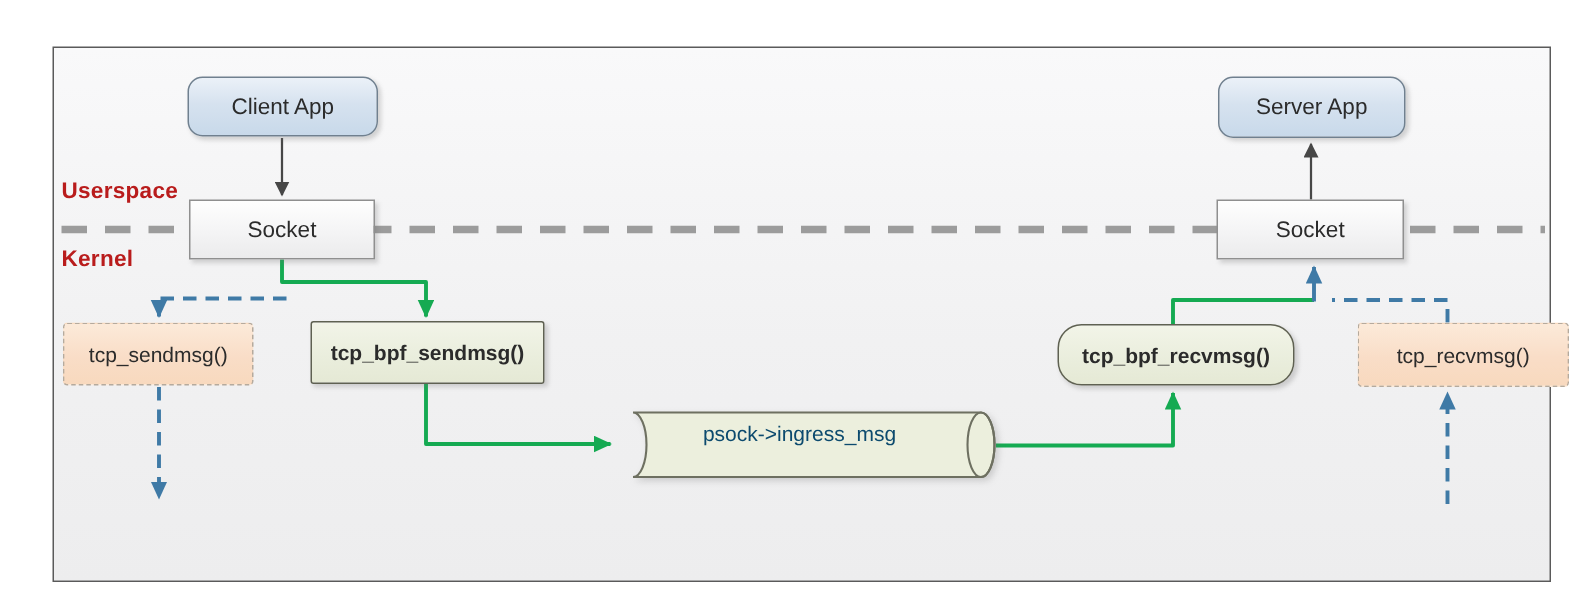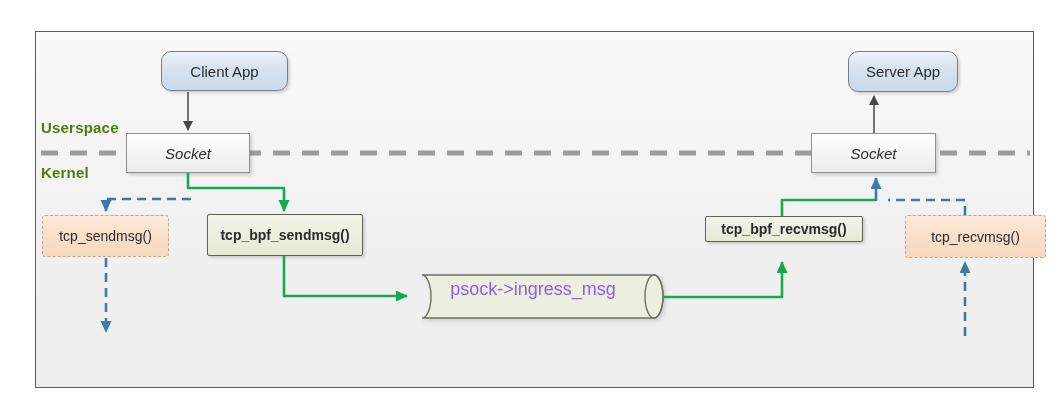--- a/index.html
+++ b/index.html
@@ -25,7 +25,6 @@
   .app{
     border:1.4px solid #70808f;border-radius:10px;
     background:linear-gradient(180deg,#ebf1f8 0%,#d6e2ef 45%,#c8d9ea 100%);
-    margin-left:36px;
   }
   .socket{
     border:1.4px solid #8f8f8f;

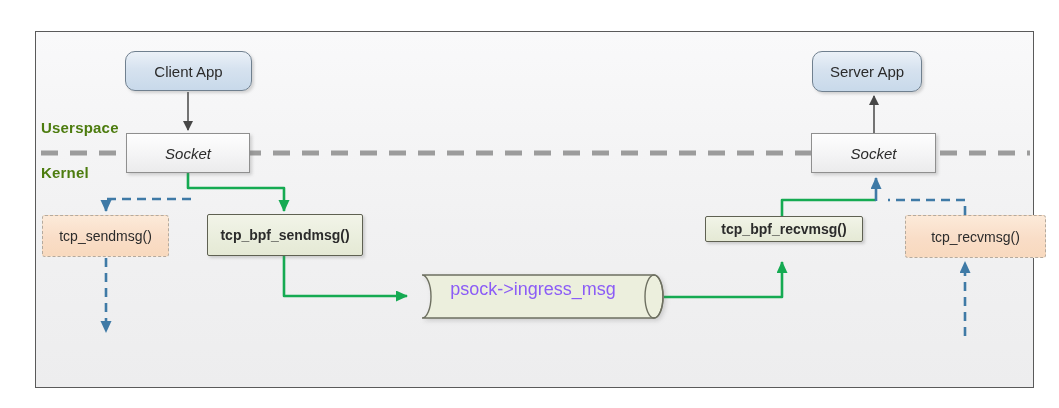--- a/index.html
+++ b/index.html
@@ -48,7 +48,7 @@
     box-shadow:none;
   }
   .client-app{left:125px;top:51px;width:127px;height:40px;}
-  .server-app{left:812px;top:51px;width:110px;height:41px;}
+  .server-app{left:812px;top:51px;width:125px;height:41px;}
   .socket-client{left:126px;top:133px;width:124px;height:40px;}
   .socket-server{left:811px;top:133px;width:125px;height:40px;}
   .tcp-sendmsg{left:42px;top:215px;width:127px;height:42px;}

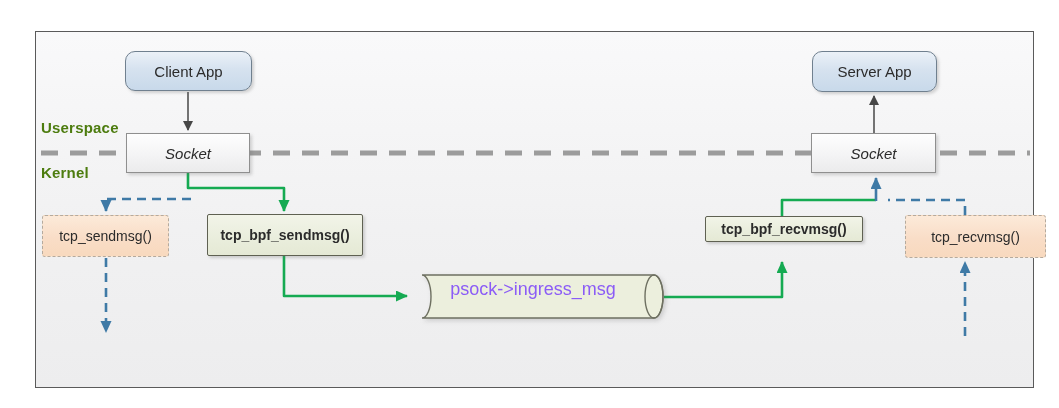--- a/index.html
+++ b/index.html
@@ -57,7 +57,7 @@
   .tcp-recvmsg{left:905px;top:215px;width:141px;height:43px;}
   .tcpip-stack{left:42px;top:336px;width:987px;height:42px;}
   .zone-label{
-    position:absolute;left:41px;z-index:2;color:#4d7c0f;
+    position:absolute;left:41px;z-index:2;color:#b91c1c;
     font-weight:bold;font-size:15px;letter-spacing:.2px;
   }
   .zone-userspace{top:119px;}

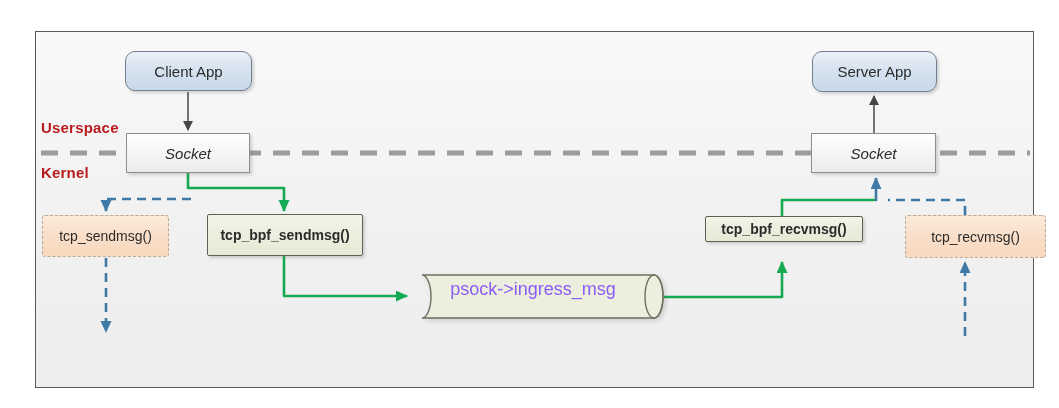--- a/index.html
+++ b/index.html
@@ -29,7 +29,6 @@
   .socket{
     border:1.4px solid #8f8f8f;
     background:linear-gradient(180deg,#fefefe 0%,#f4f4f5 55%,#ebebec 100%);
-    font-style:italic;
   }
   .peach{
     border:1.5px dashed #b5aa9d;border-radius:3px;

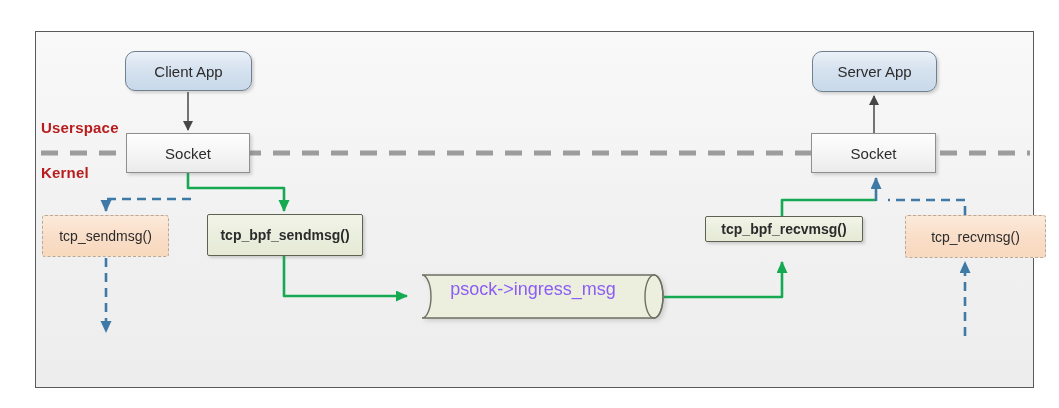--- a/index.html
+++ b/index.html
@@ -52,7 +52,7 @@
   .socket-server{left:811px;top:133px;width:125px;height:40px;}
   .tcp-sendmsg{left:42px;top:215px;width:127px;height:42px;}
   .tcp-bpf-sendmsg{left:207px;top:214px;width:156px;height:42px;}
-  .tcp-bpf-recvmsg{left:705px;top:216px;width:158px;height:26px;}
+  .tcp-bpf-recvmsg{left:705px;top:216px;width:158px;height:41px;border-radius:16px;}
   .tcp-recvmsg{left:905px;top:215px;width:141px;height:43px;}
   .tcpip-stack{left:42px;top:336px;width:987px;height:42px;}
   .zone-label{

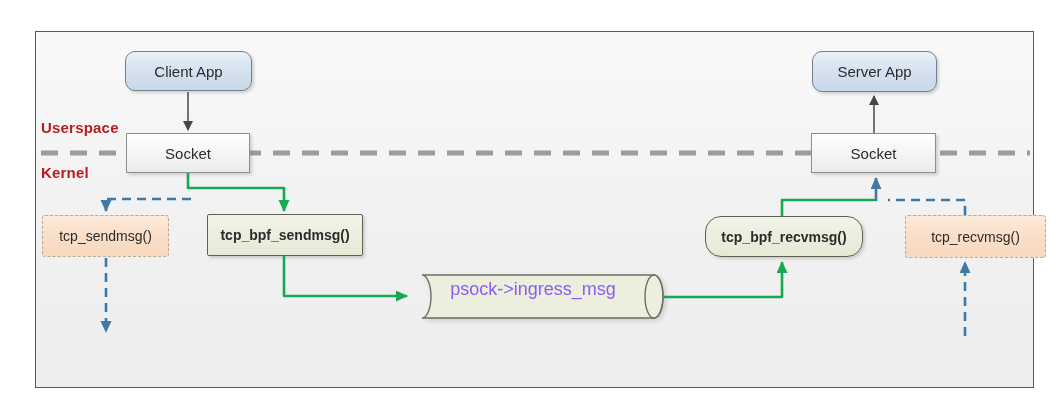--- a/index.html
+++ b/index.html
@@ -64,7 +64,7 @@
   .cyl-label{
     position:absolute;left:413px;top:275px;width:240px;height:28px;z-index:3;
     display:flex;align-items:center;justify-content:center;
-    color:#8b5cf6;font-size:18px;
+    color:#0c4a6e;font-size:14px;
   }
 </style>
 </head>

